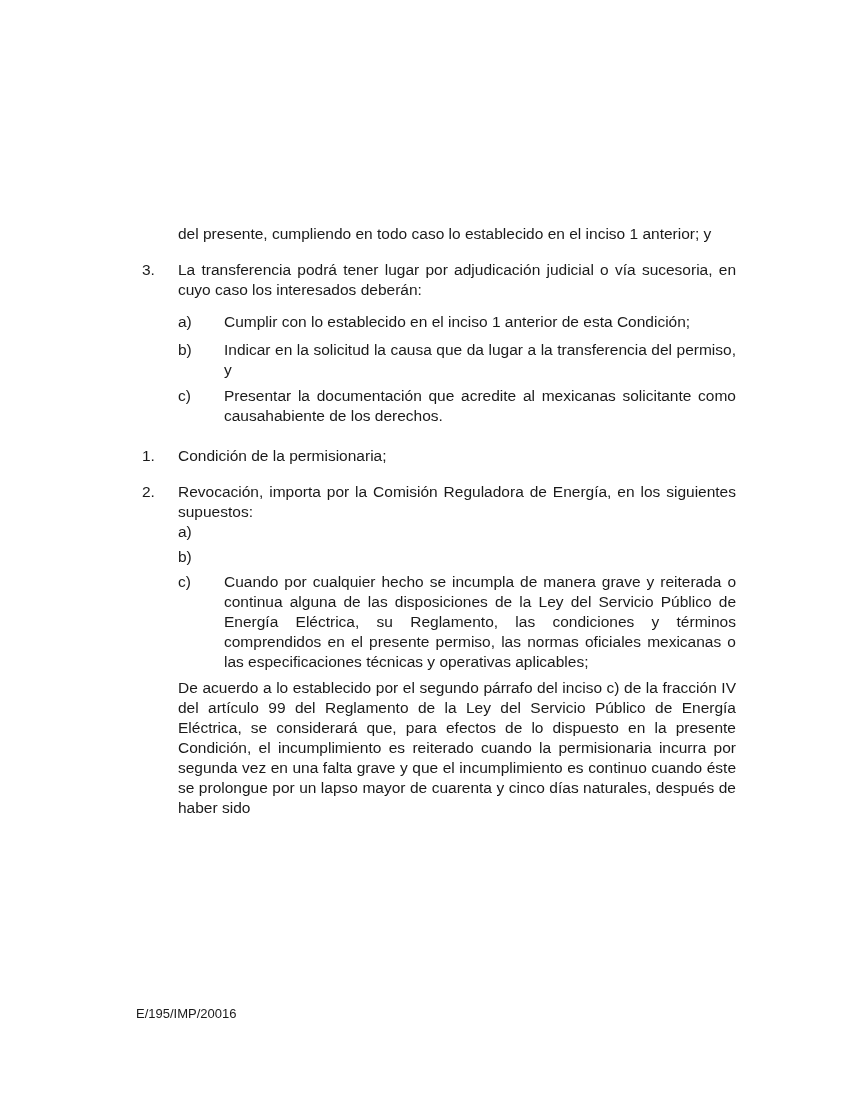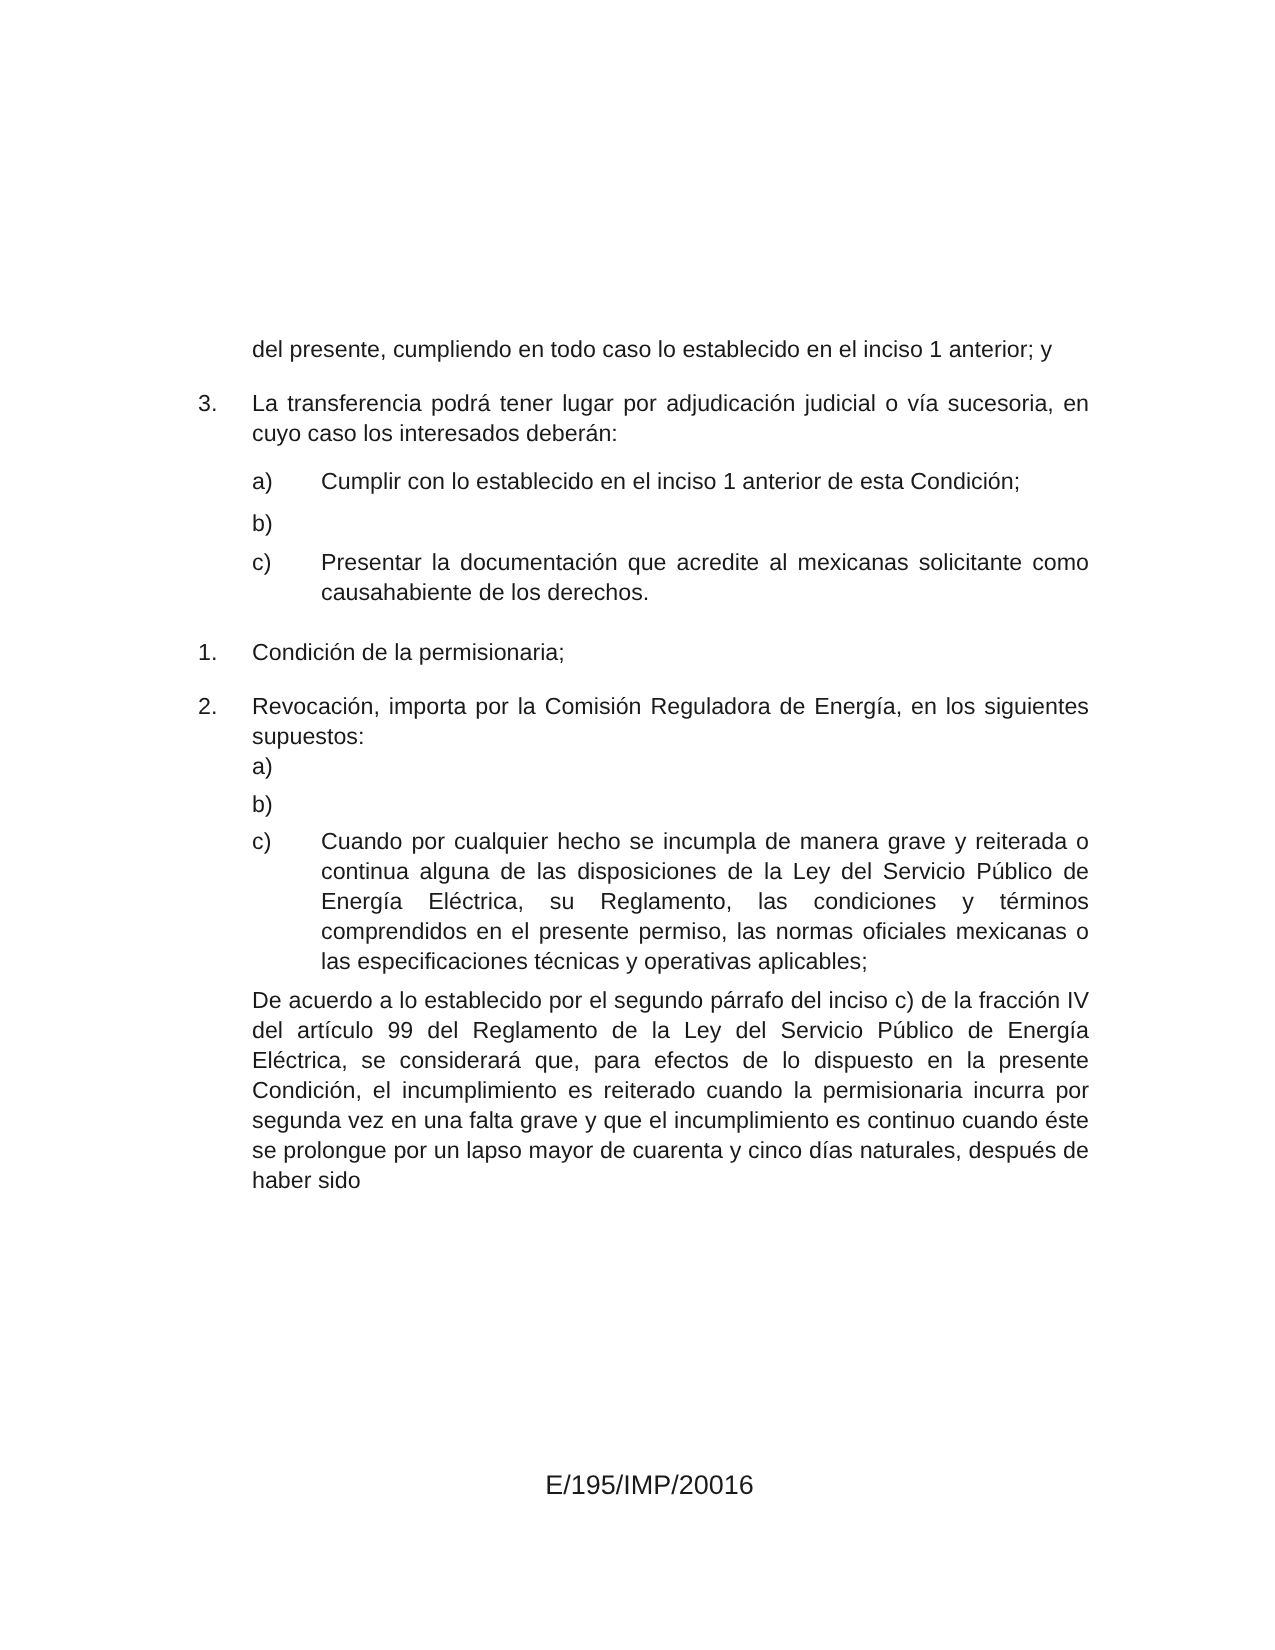--- a/index.html
+++ b/index.html
@@ -18,7 +18,7 @@
   }
   .content {
     position: absolute;
-    left: 132px;
+    left: 142px;
     top: 224px;
     width: 594px;
     font-size: 15.5px;

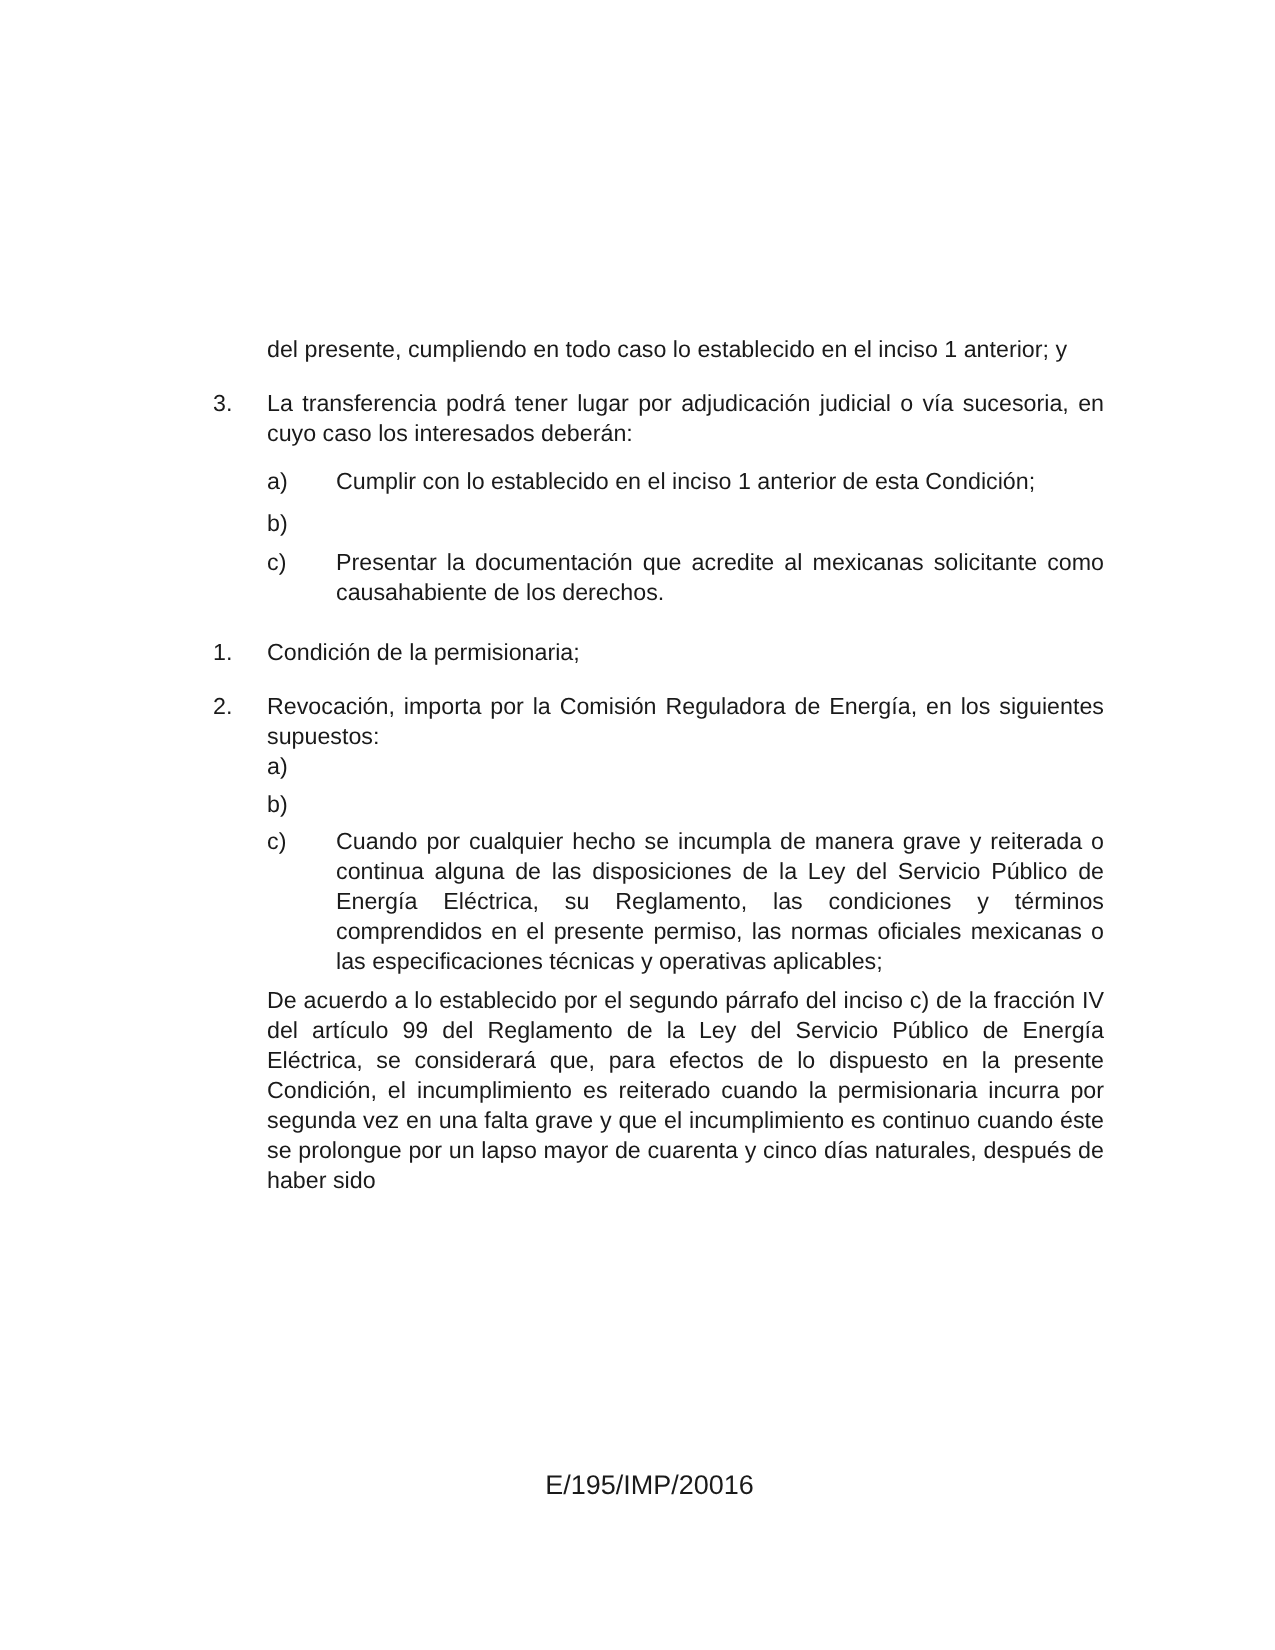--- a/index.html
+++ b/index.html
@@ -83,6 +83,7 @@
       </div>
       <div class="para row p-let" style="margin-top: 8px;">
         <span class="label">b)</span>
+        <span class="ptext">Indicar en la solicitud la causa que da lugar a la transferencia del permiso, y</span>
       </div>
       <div class="para row p-let" style="margin-top: 6px;">
         <span class="label">c)</span>

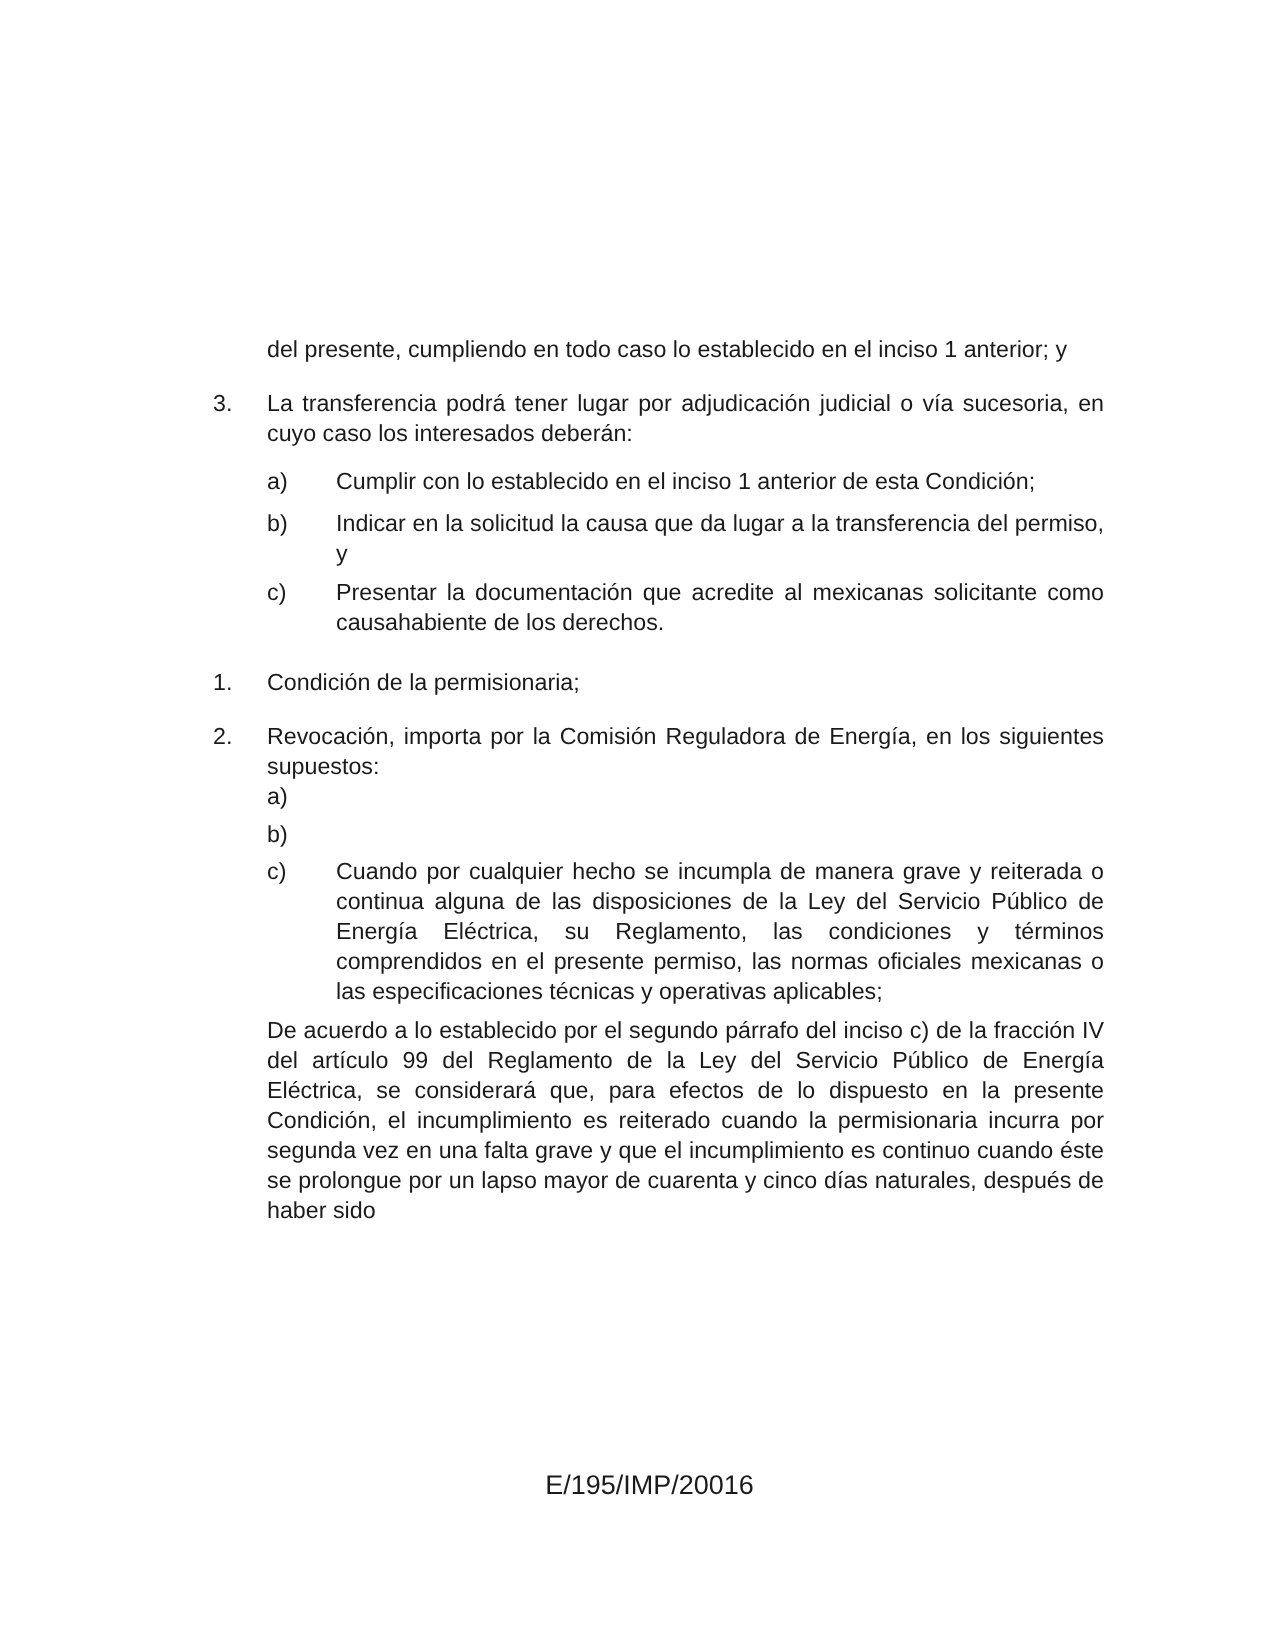--- a/index.html
+++ b/index.html
@@ -57,11 +57,11 @@
   .footer {
     position: absolute;
     left: 136px;
-    top: 982px;
+    top: 1006px;
     width: 594px;
     display: flex;
-    justify-content: center;
-    font-size: 18px;
+    justify-content: flex-start;
+    font-size: 13px;
     line-height: 16px;
   }
 </style>

